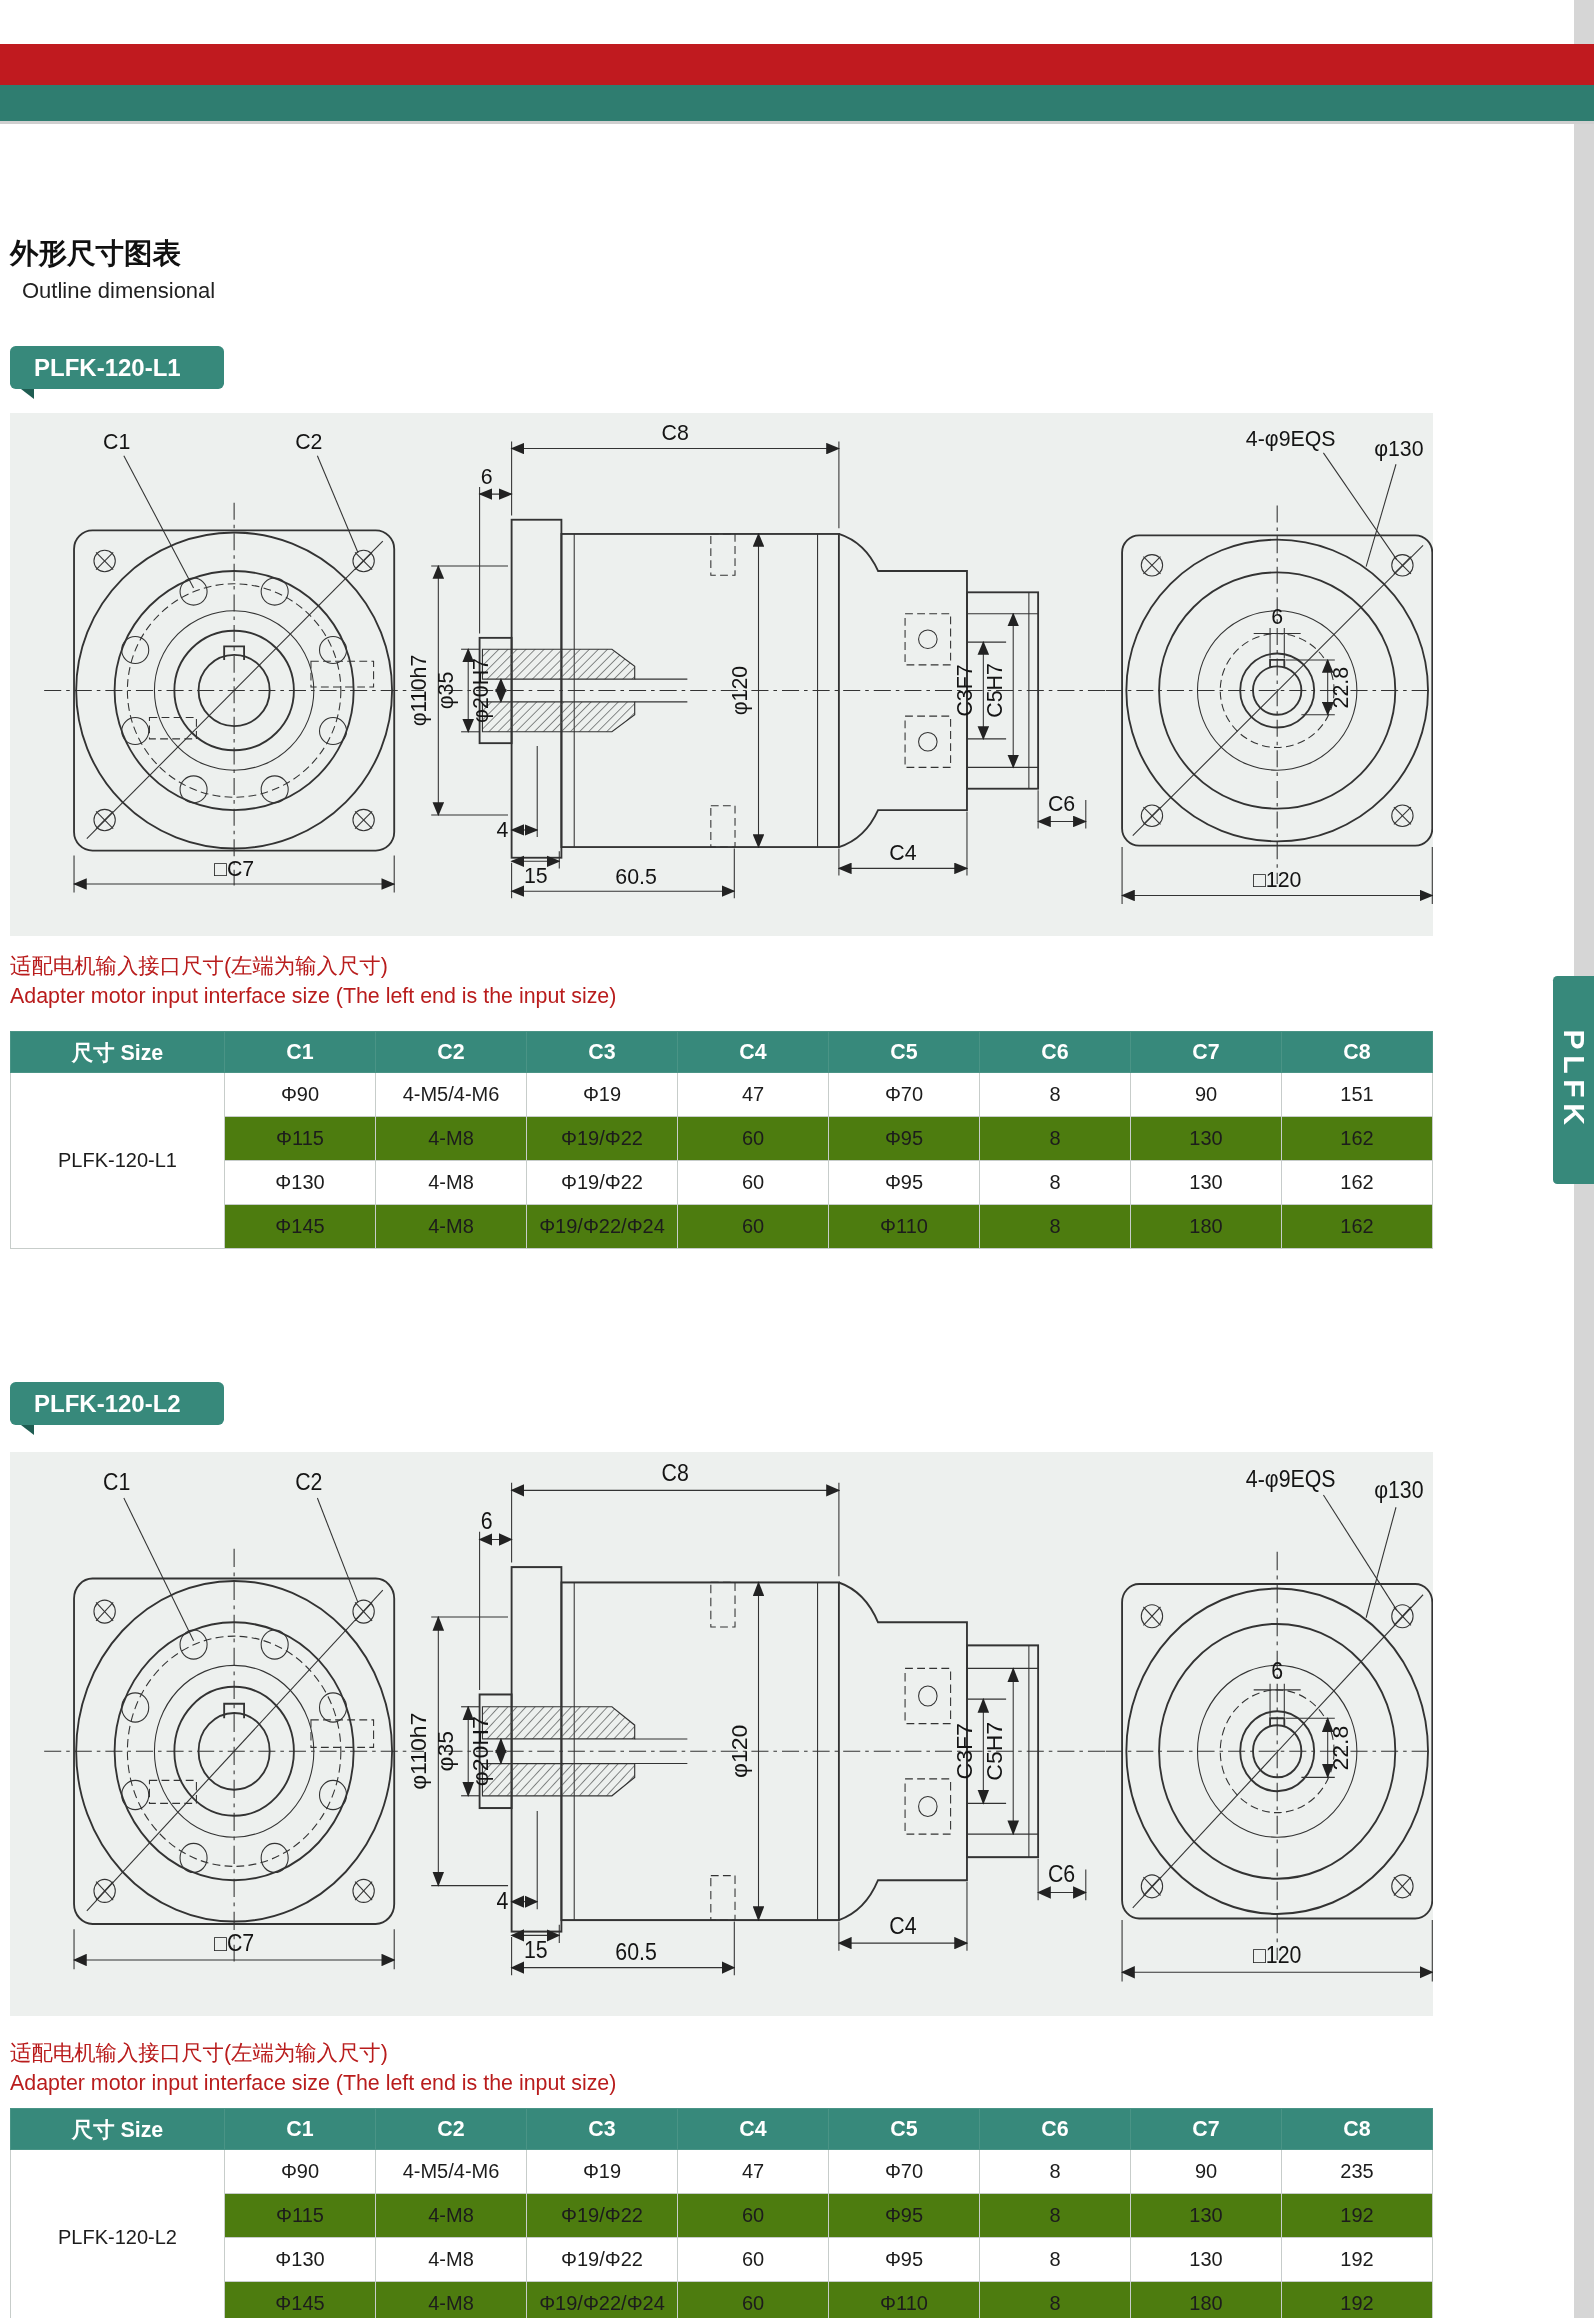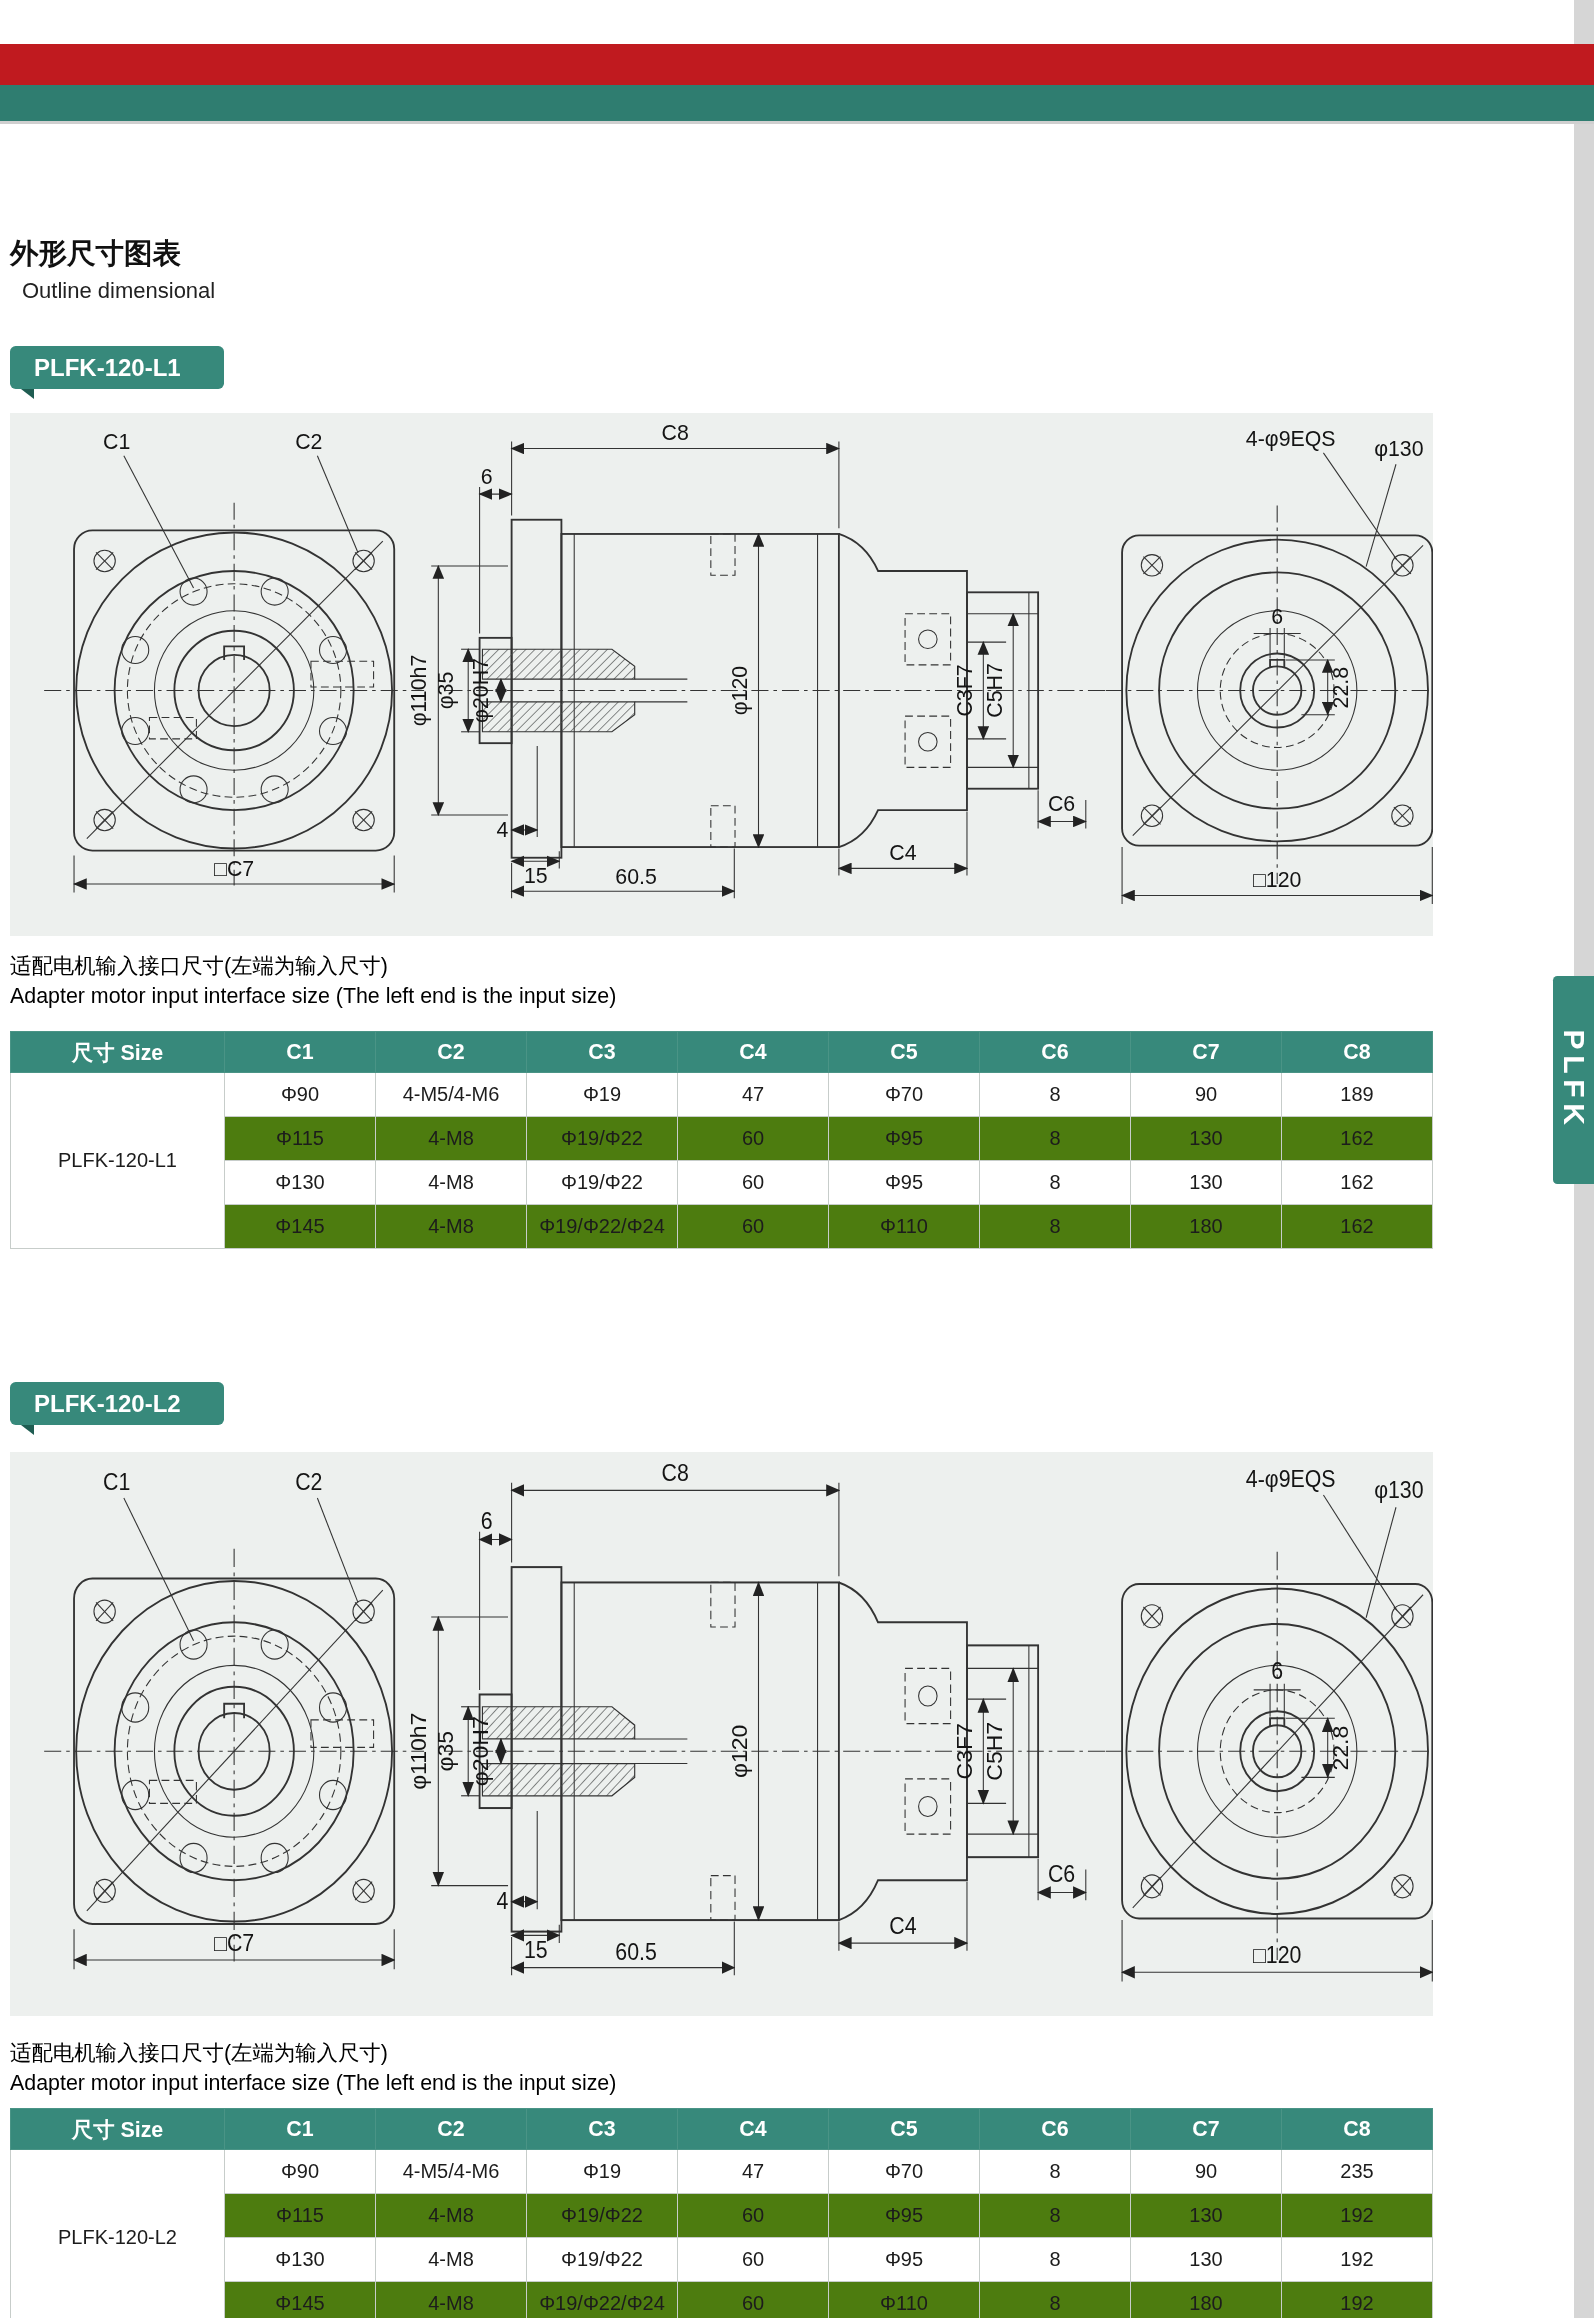--- a/index.html
+++ b/index.html
@@ -19,7 +19,7 @@
   .drawing{position:absolute;left:10px;width:1423px;background:#edf0ee;}
   .drawing1{top:413px;height:523px;} .drawing2{top:1452px;height:564px;}
   .drawing svg{display:block;width:100%;height:100%;}
-  .note{position:absolute;left:10px;font-size:21.4px;color:#000000;}
+  .note{position:absolute;left:10px;font-size:21.4px;color:#b91c1c;}
   .n1zh{top:951px;} .n1en{top:984px;} .n2zh{top:2038px;} .n2en{top:2071px;}
   .dim-table{position:absolute;left:10px;width:1423px;border-collapse:collapse;table-layout:fixed;}
   .t1{top:1031px;} .t2{top:2108px;}

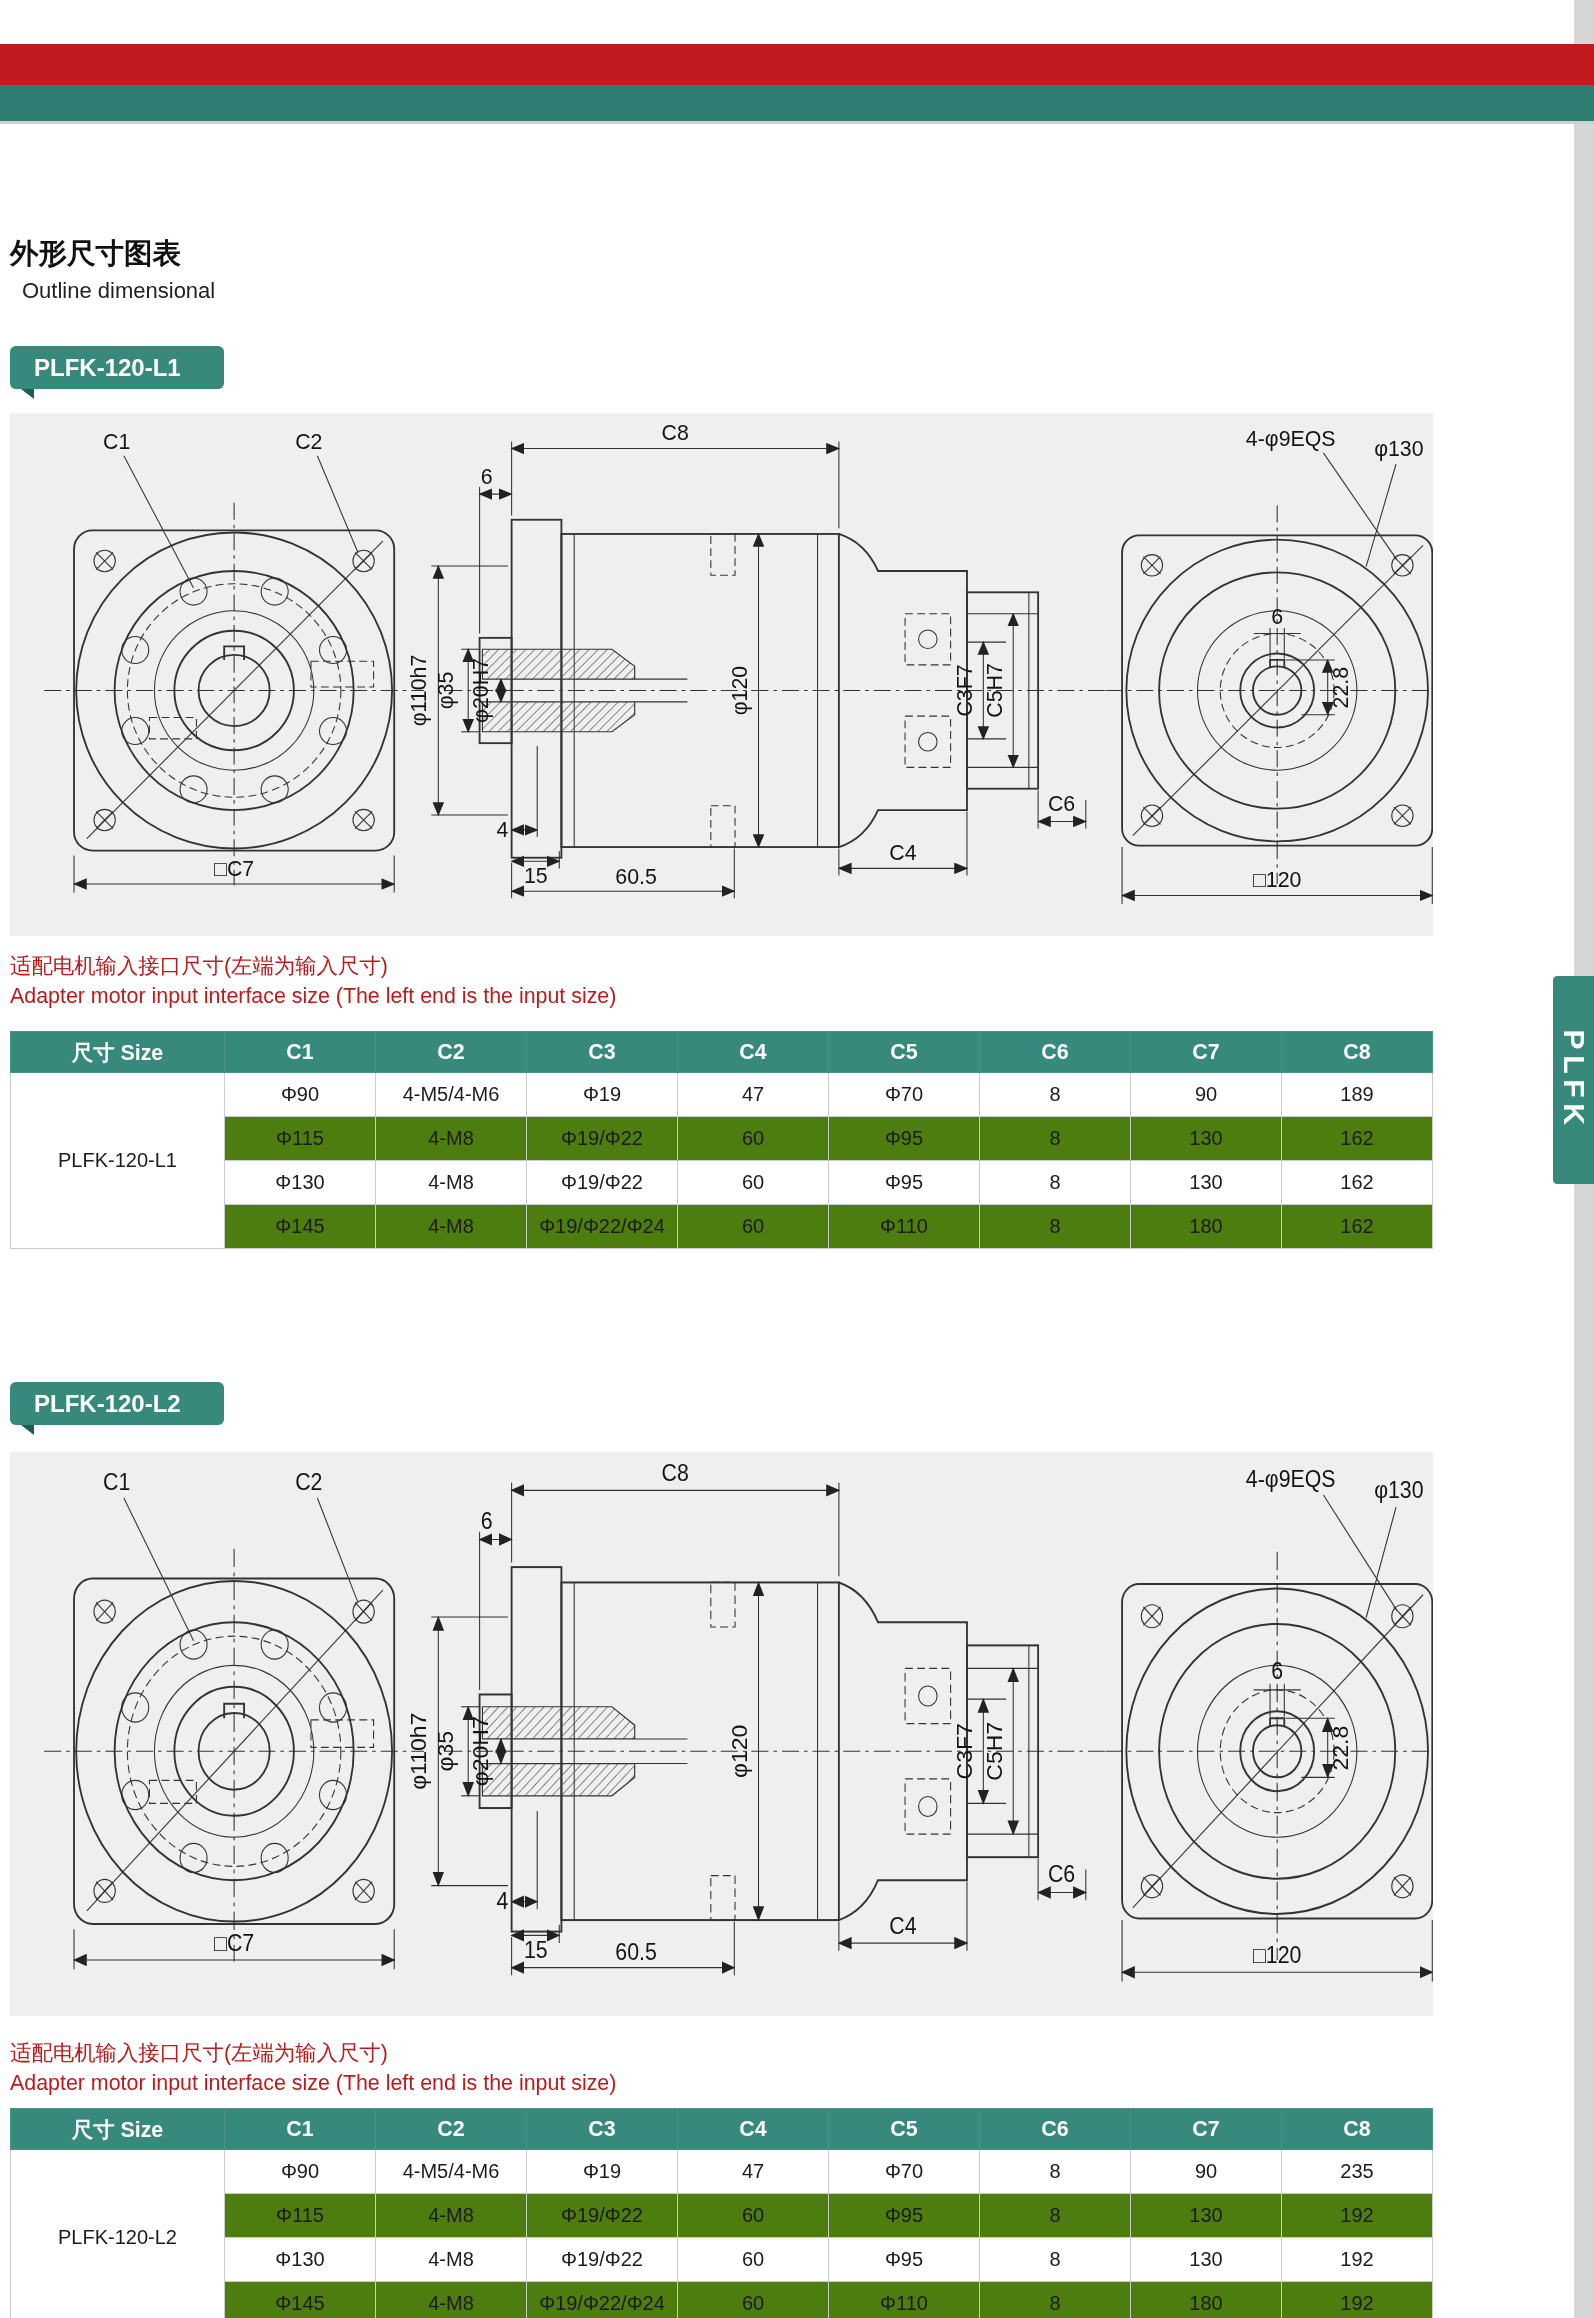--- a/index.html
+++ b/index.html
@@ -266,7 +266,7 @@
         <td>Φ70</td>
         <td>8</td>
         <td>90</td>
-        <td>189</td>
+        <td>151</td>
       </tr>
       <tr class="alt">
         <td>Φ115</td>

